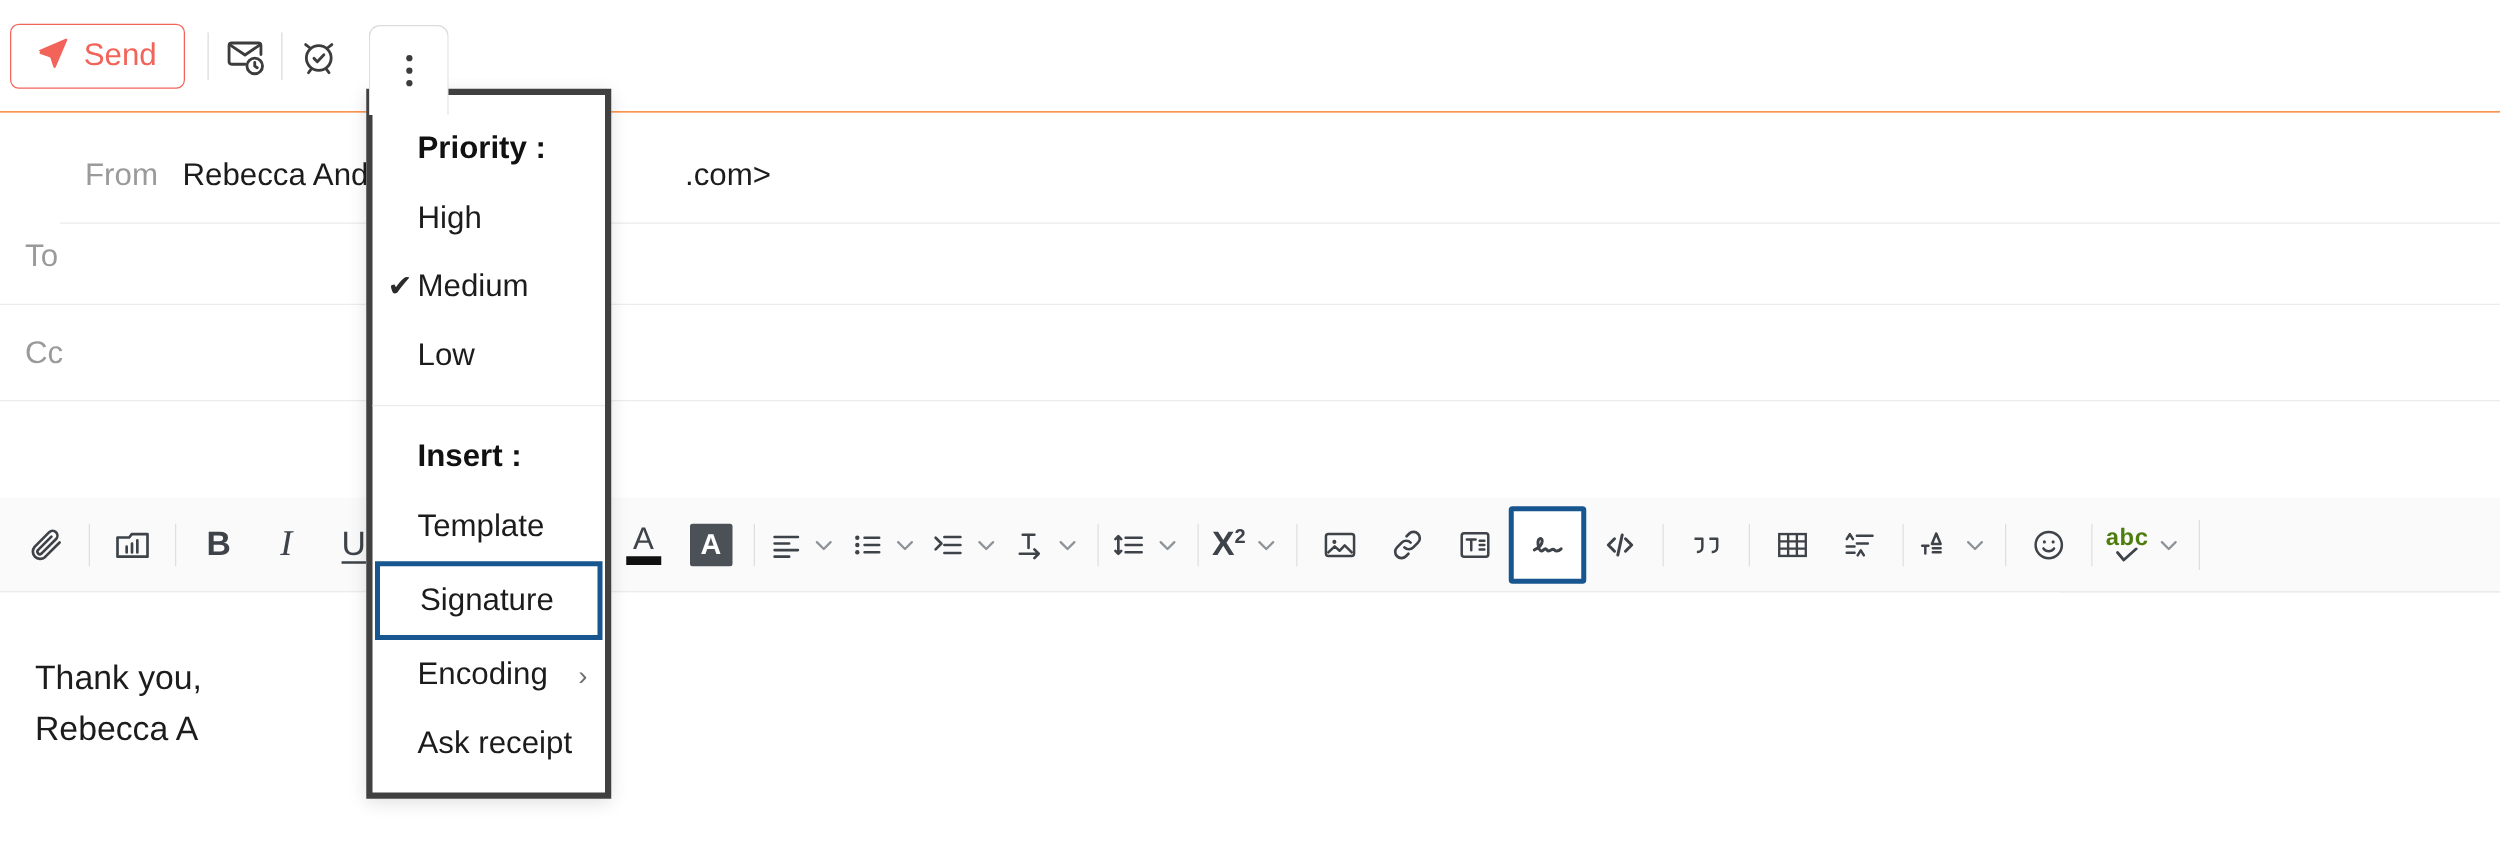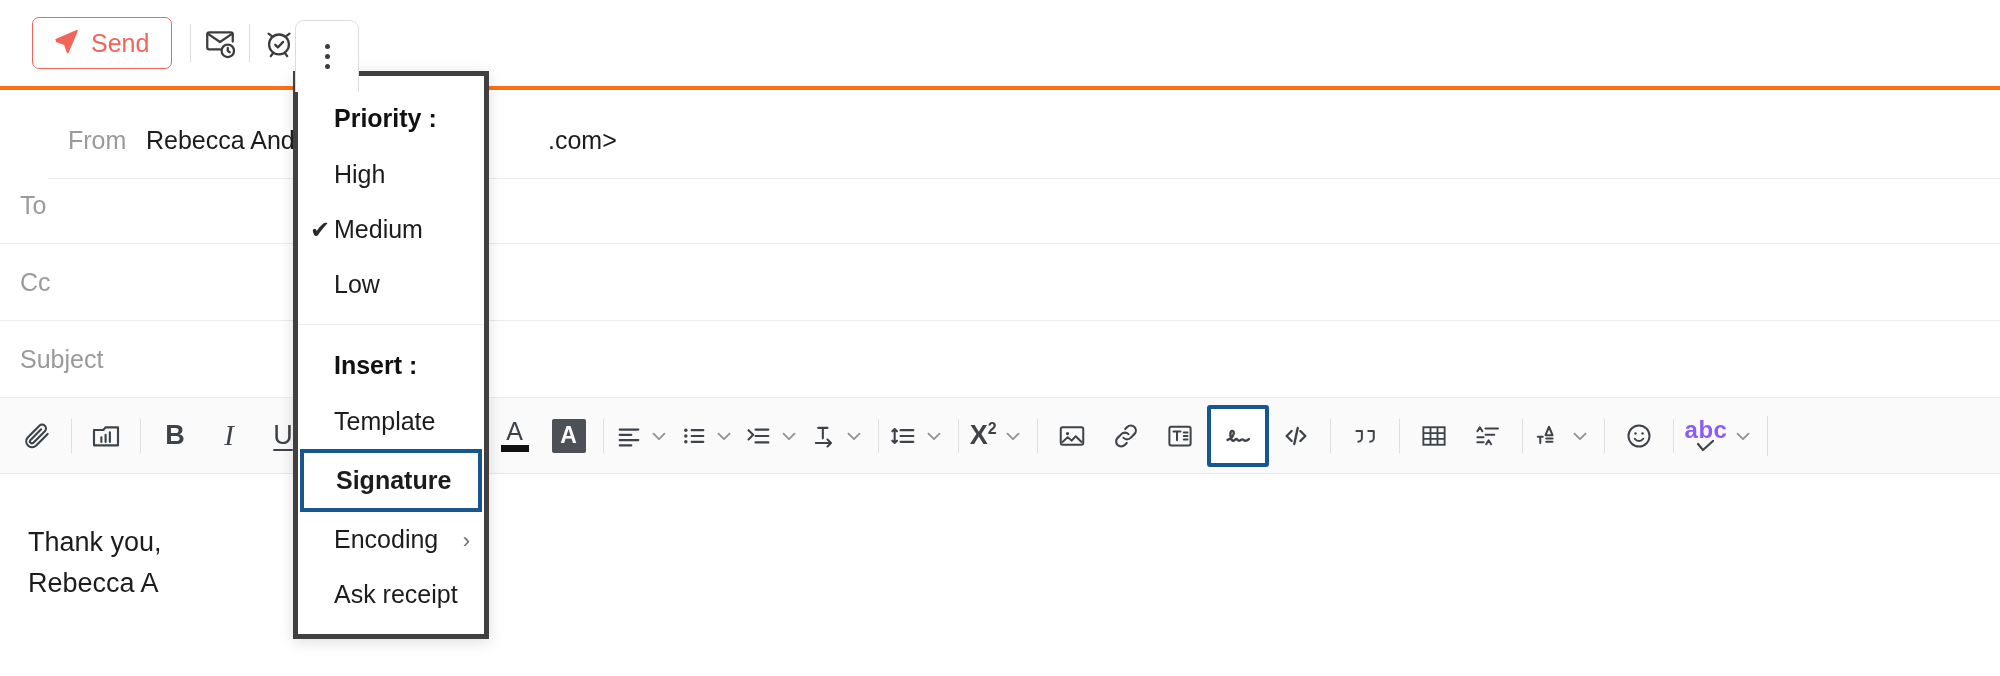--- a/index.html
+++ b/index.html
@@ -14,8 +14,8 @@
   
   .action-bar {
     position: absolute; left: 0; top: 0; width: 2000px; height: 90px;
-    background: #ffffff; border-bottom: 4px solid #f97316;
-    display: flex; align-items: center; padding-left: 32px;
+    background: #ffffff; border-bottom: 1px solid #f97316;
+    display: flex; align-items: center; padding-left: 8px;
   }
   .send-btn {
     display: flex; align-items: center; gap: 11px;

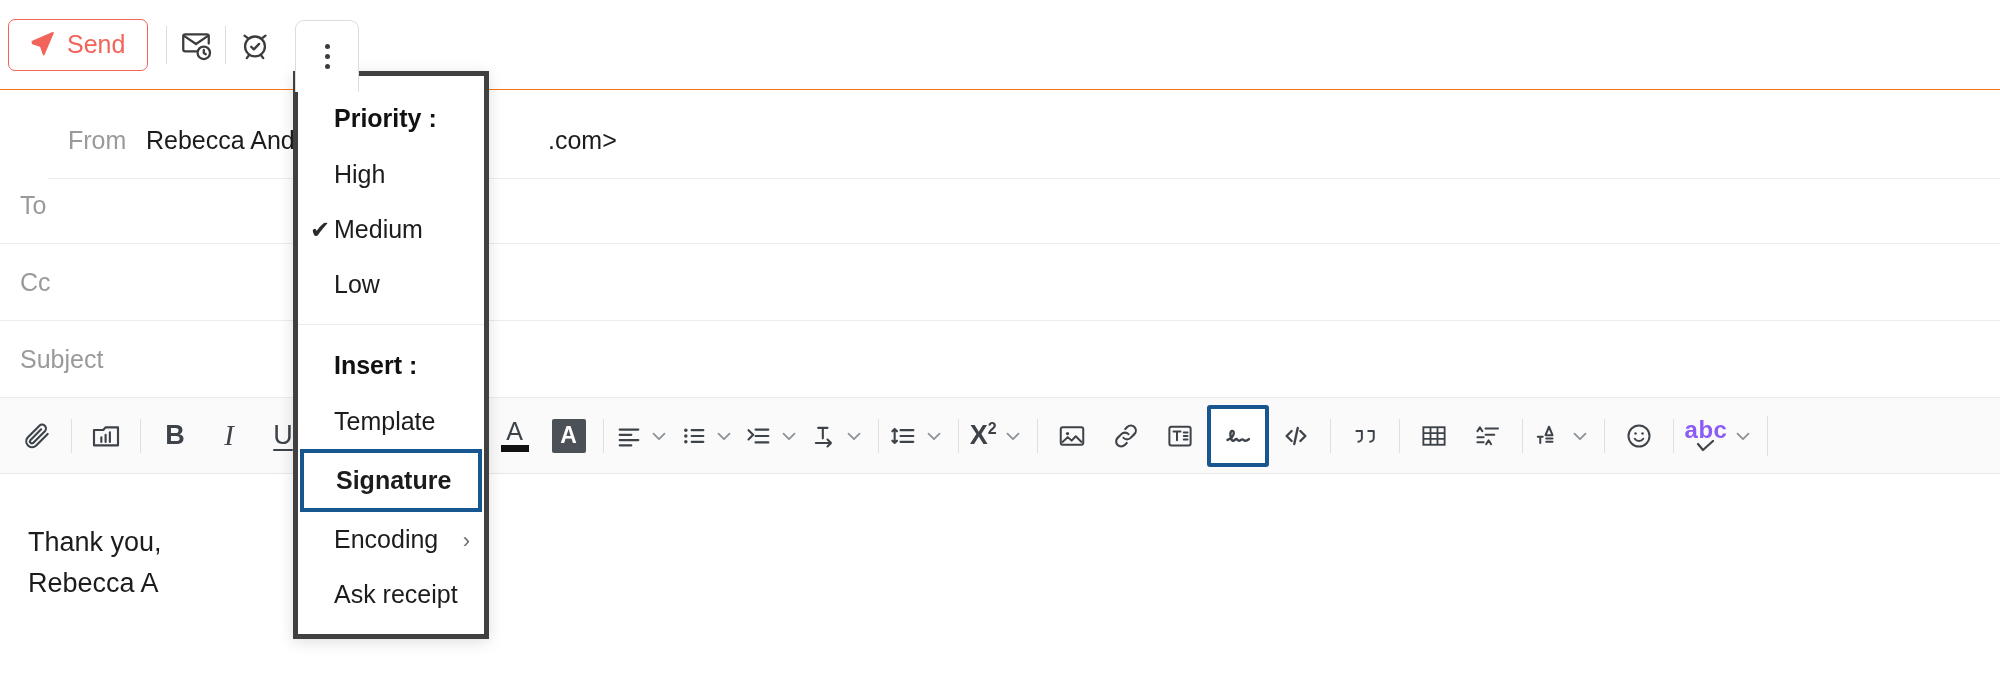--- a/index.html
+++ b/index.html
@@ -192,10 +192,6 @@
     <span class="field-value"></span>
   </div>
 
-  <div class="field-row" id="row-subj">
-    <span class="field-label">Subject</span>
-    <span class="field-value"></span>
-  </div>
 
   <div class="format-bar">
 

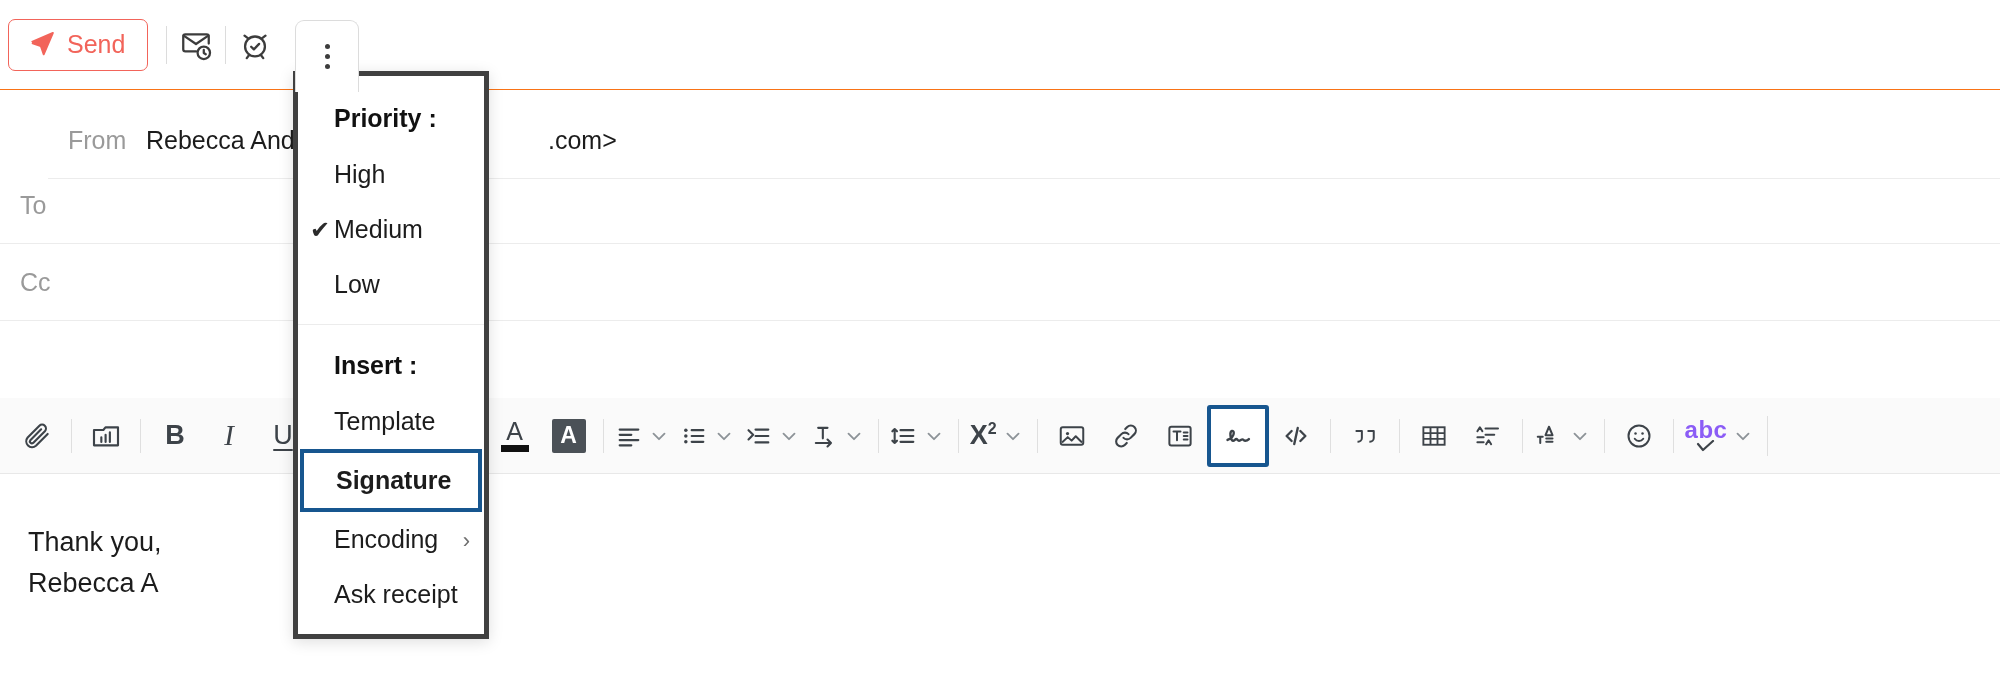--- a/index.html
+++ b/index.html
@@ -420,7 +420,7 @@
 
     <button class="fb-item wide">
       <span style="display:flex;flex-direction:column;align-items:center;line-height:1;">
-        <span style="font-size:24px;font-weight:bold;color:#8b5cf6;letter-spacing:.5px;">abc</span>
+        <span style="font-size:19px;font-weight:bold;color:#4d7c0f;letter-spacing:.5px;">abc</span>
         <svg width="24" height="13" viewBox="0 0 24 13" fill="none" stroke="#3d4349" stroke-width="2.2" stroke-linecap="round" stroke-linejoin="round" style="margin-top:-2px;">
             <path d="M4 4l5 6 10-9"></path>
           </svg>

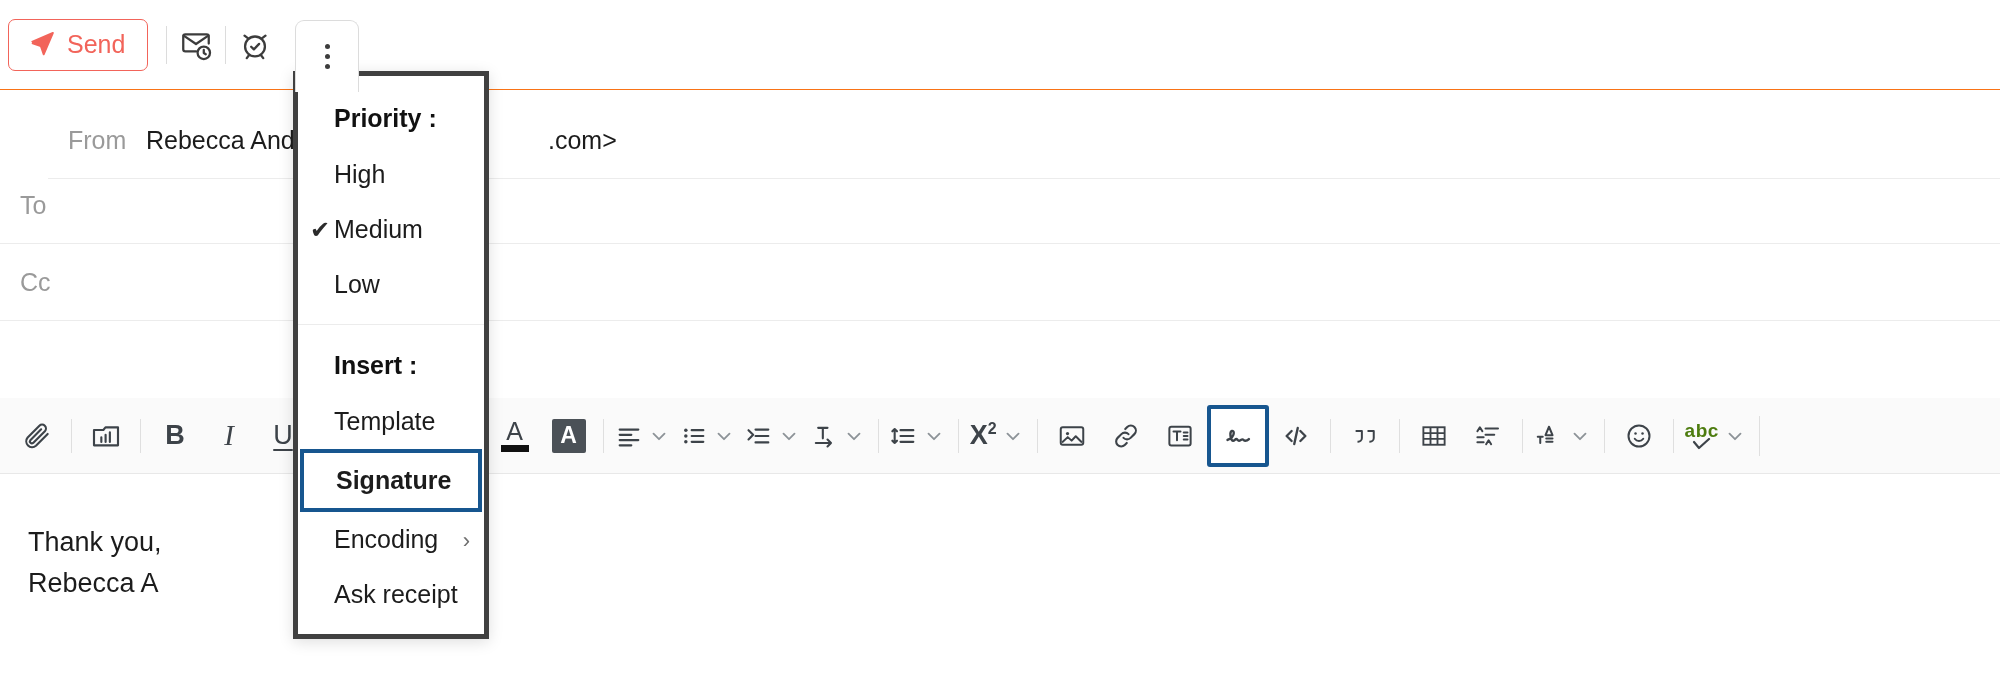--- a/index.html
+++ b/index.html
@@ -124,7 +124,7 @@
     color: #2b2b2b; font-size: 24px; line-height: 1;
   }
   .menu-item.selected {
-    border: 4px solid #17568f; margin: 0 2px; padding-left: 32px; font-weight: bold;
+    border: 4px solid #17568f; margin: 0 2px; padding-left: 32px;
   }
   .menu-item .submenu-arrow { margin-left: auto; color: #6e6e6e; font-size: 22px; }
   .menu-divider { height: 1px; background: #ececec; margin: 12px 0; }

